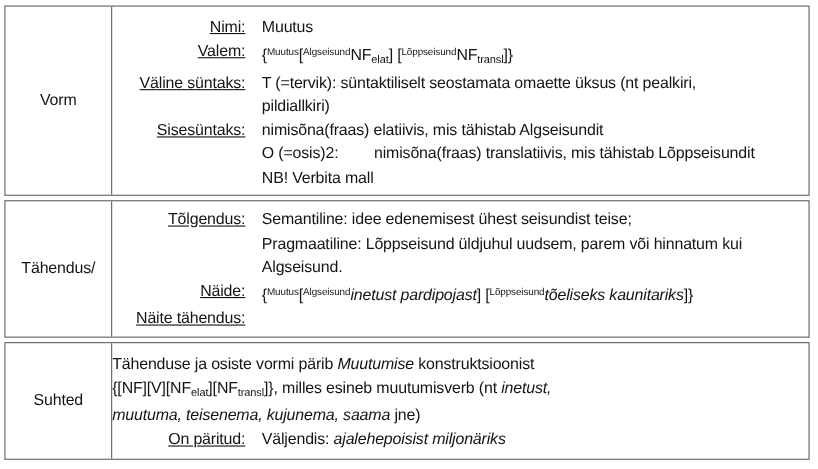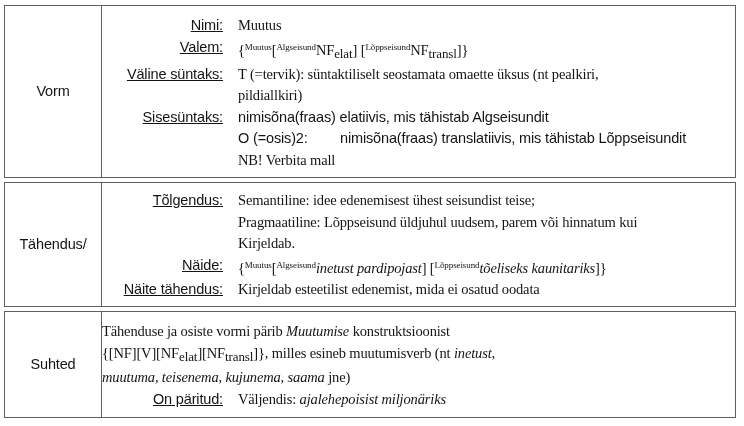--- a/index.html
+++ b/index.html
@@ -66,7 +66,7 @@
     text-decoration: underline;
   }
   .fcontent { min-width: 0; }
-  .line { white-space: nowrap; font-family: Liberation Serif, serif; }
+  .line { white-space: nowrap; }
   .oline {
     display: grid;
     grid-template-columns: 102px 1fr;

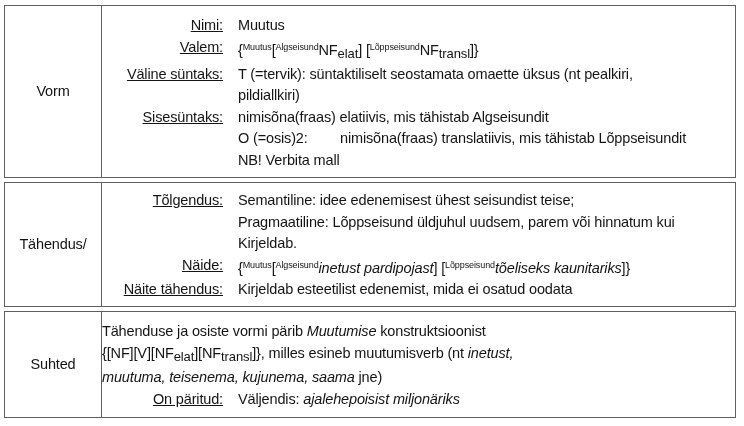--- a/index.html
+++ b/index.html
@@ -78,7 +78,7 @@
     letter-spacing: -0.1px;
   }
   .sg-sub {
-    font-size: 13px;
+    font-size: 10px;
     vertical-align: -3px;
     letter-spacing: -0.1px;
   }

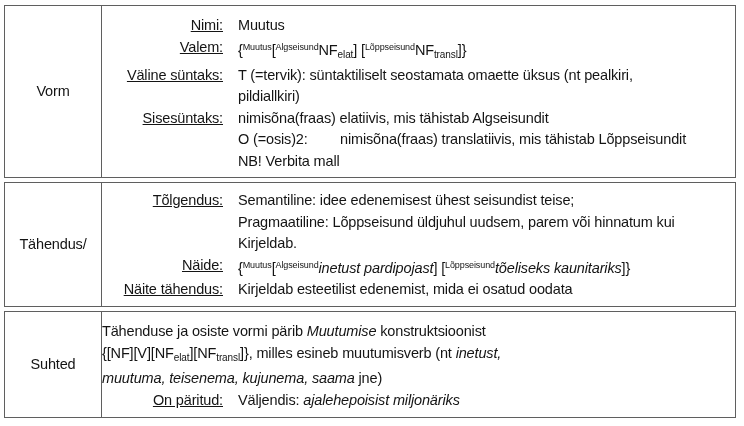--- a/index.html
+++ b/index.html
@@ -136,7 +136,7 @@
           <div class="fcontent">
             <div class="line">Semantiline: idee edenemisest ühest seisundist teise;</div>
             <div class="line">Pragmaatiline: Lõppseisund üldjuhul uudsem, parem või hinnatum kui</div>
-            <div class="line">Kirjeldab.</div>
+            <div class="line">Algseisund.</div>
           </div>
         </div>
         <div class="frow">

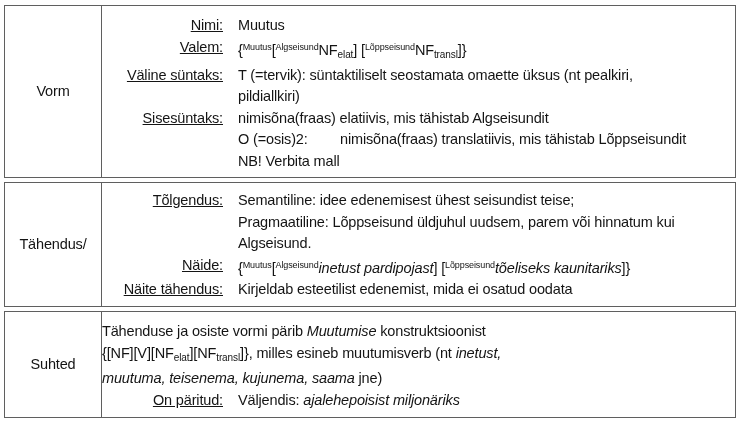--- a/index.html
+++ b/index.html
@@ -145,7 +145,6 @@
         </div>
         <div class="frow">
           <div class="flabel">Näite tähendus:</div>
-          <div class="fcontent line">Kirjeldab esteetilist edenemist, mida ei osatud oodata</div>
         </div>
       </div>
     </div>

